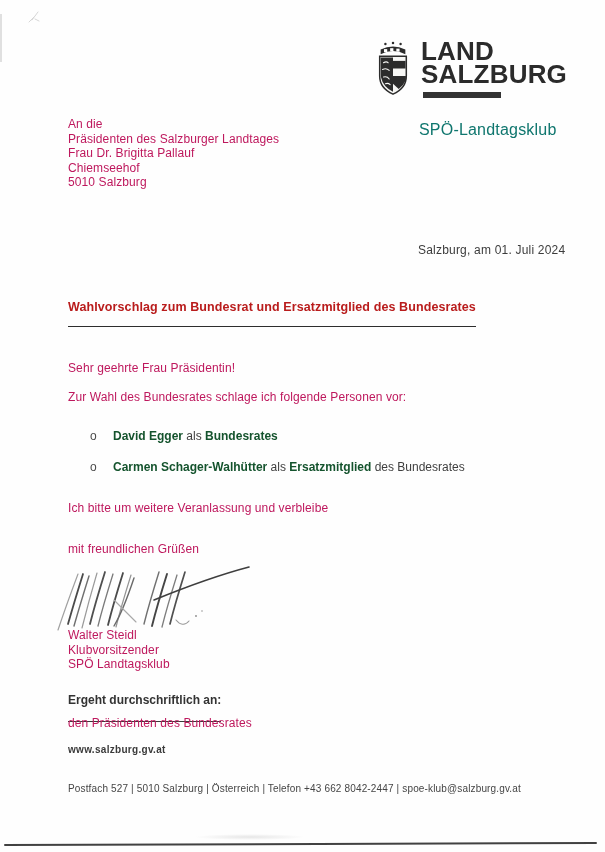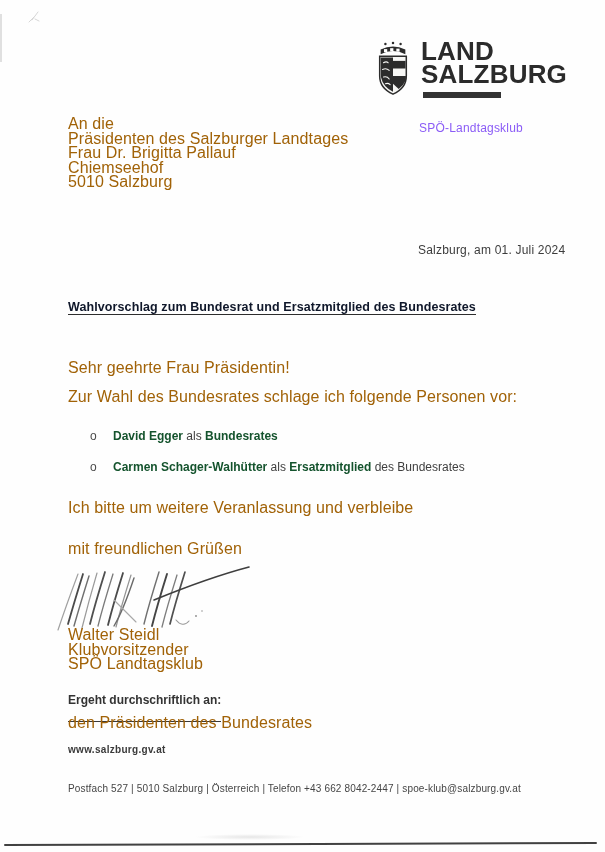--- a/index.html
+++ b/index.html
@@ -11,7 +11,7 @@
     -webkit-font-smoothing:antialiased;
   }
   .abs{position:absolute;}
-  .body-text{font-size:16px;line-height:14.5px;color:#a16207;letter-spacing:.1px;}
+  .body-text{font-size:12px;line-height:14.5px;color:#be185d;letter-spacing:.1px;}
   .addr div{white-space:nowrap;}
   .logo-text{
     font-size:26px;line-height:23px;font-weight:bold;color:#2b2b2b;

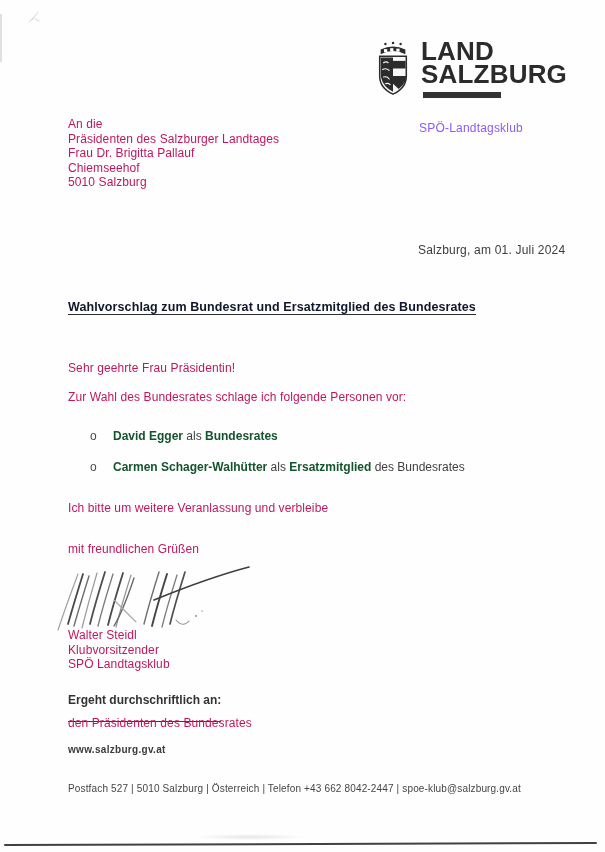--- a/index.html
+++ b/index.html
@@ -18,7 +18,7 @@
     letter-spacing:.2px;white-space:nowrap;
   }
   .logo-bar{background:#333;width:78px;height:6px;}
-  .sender{font-size:12px;color:#8b5cf6;letter-spacing:.2px;}
+  .sender{font-size:16px;color:#0f766e;letter-spacing:.2px;}
   .date{font-size:12px;color:#3c3c3c;letter-spacing:.2px;}
   .subject{
     font-size:12.5px;font-weight:bold;color:#0f172a;letter-spacing:.1px;

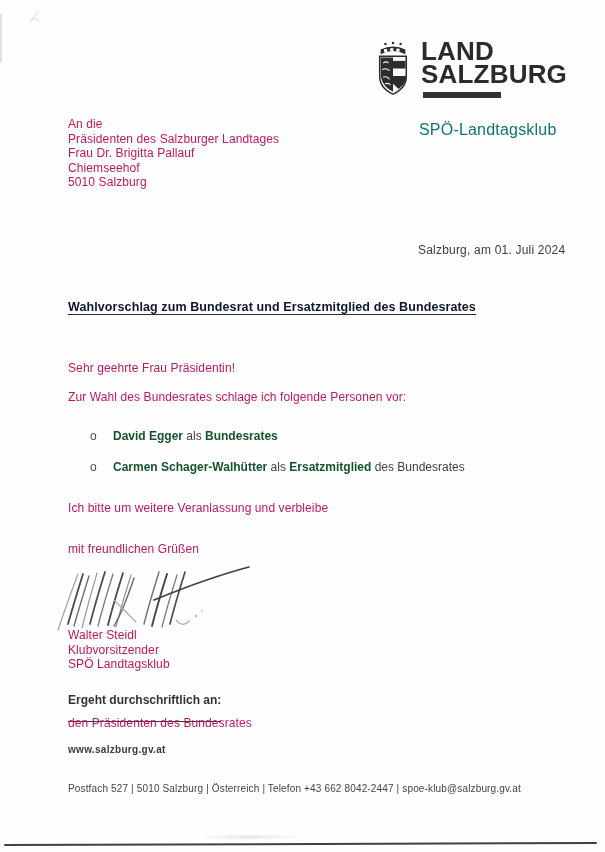--- a/index.html
+++ b/index.html
@@ -21,8 +21,8 @@
   .sender{font-size:16px;color:#0f766e;letter-spacing:.2px;}
   .date{font-size:12px;color:#3c3c3c;letter-spacing:.2px;}
   .subject{
-    font-size:12.5px;font-weight:bold;color:#0f172a;letter-spacing:.1px;
-    border-bottom:1.5px solid #2d2d2d;padding-bottom:0;display:inline-block;white-space:nowrap;
+    font-size:12.5px;font-weight:bold;color:#b91c1c;letter-spacing:.1px;
+    border-bottom:1.5px solid #2d2d2d;padding-bottom:12px;display:inline-block;white-space:nowrap;
   }
   .bullet-row{display:flex;font-size:12px;color:#3f3f3f;}
   .bullet-marker{width:23px;color:#4a4a4a;}

